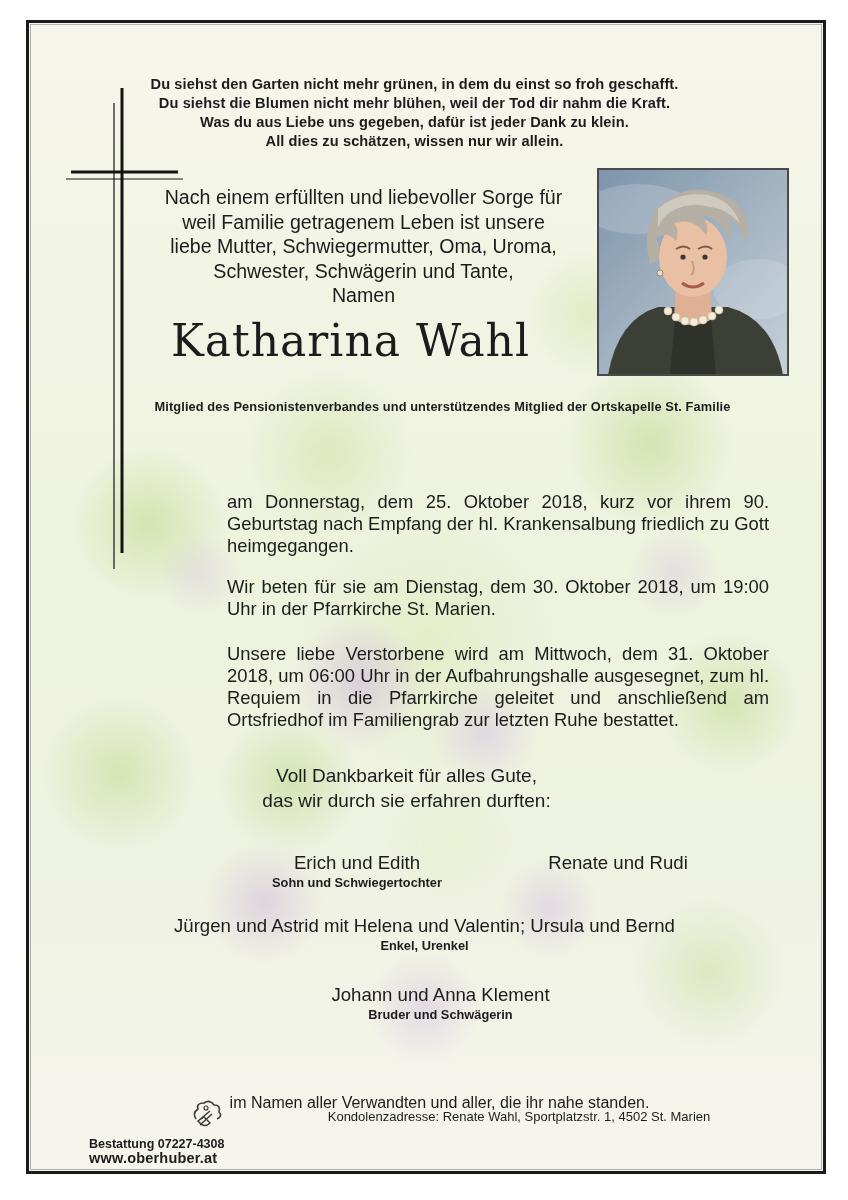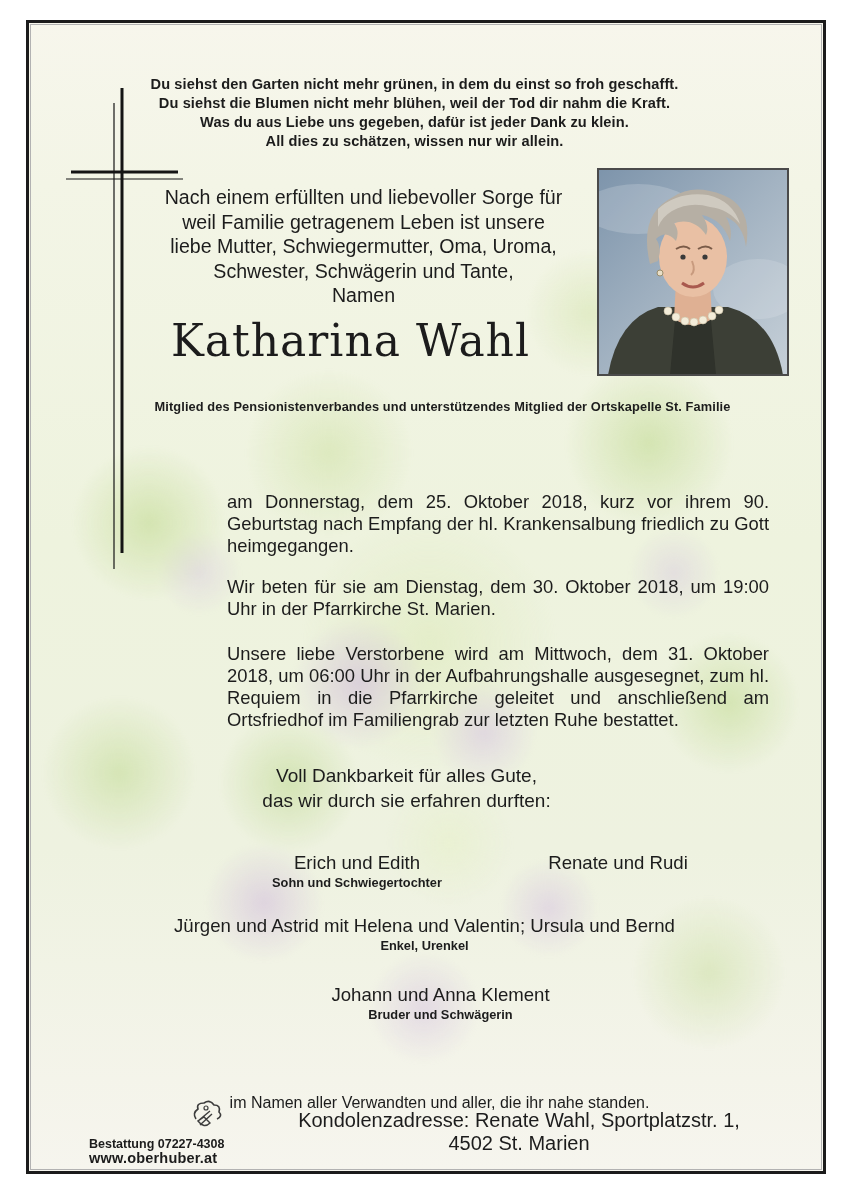--- a/index.html
+++ b/index.html
@@ -52,7 +52,7 @@
   .fh{left:60px;top:1076px;display:flex;align-items:flex-end;gap:6px;flex-direction:column;}
   .fh-text{font-size:12.5px;line-height:14px;font-weight:600;}
   .fh-url{font-size:14.5px;font-weight:700;letter-spacing:.2px;}
-  .condolence{left:250px;top:1086px;width:480px;text-align:center;font-size:20px;}
+  .condolence{left:250px;top:1086px;width:480px;text-align:center;font-size:13px;}
 </style>
 </head>
 <body>

